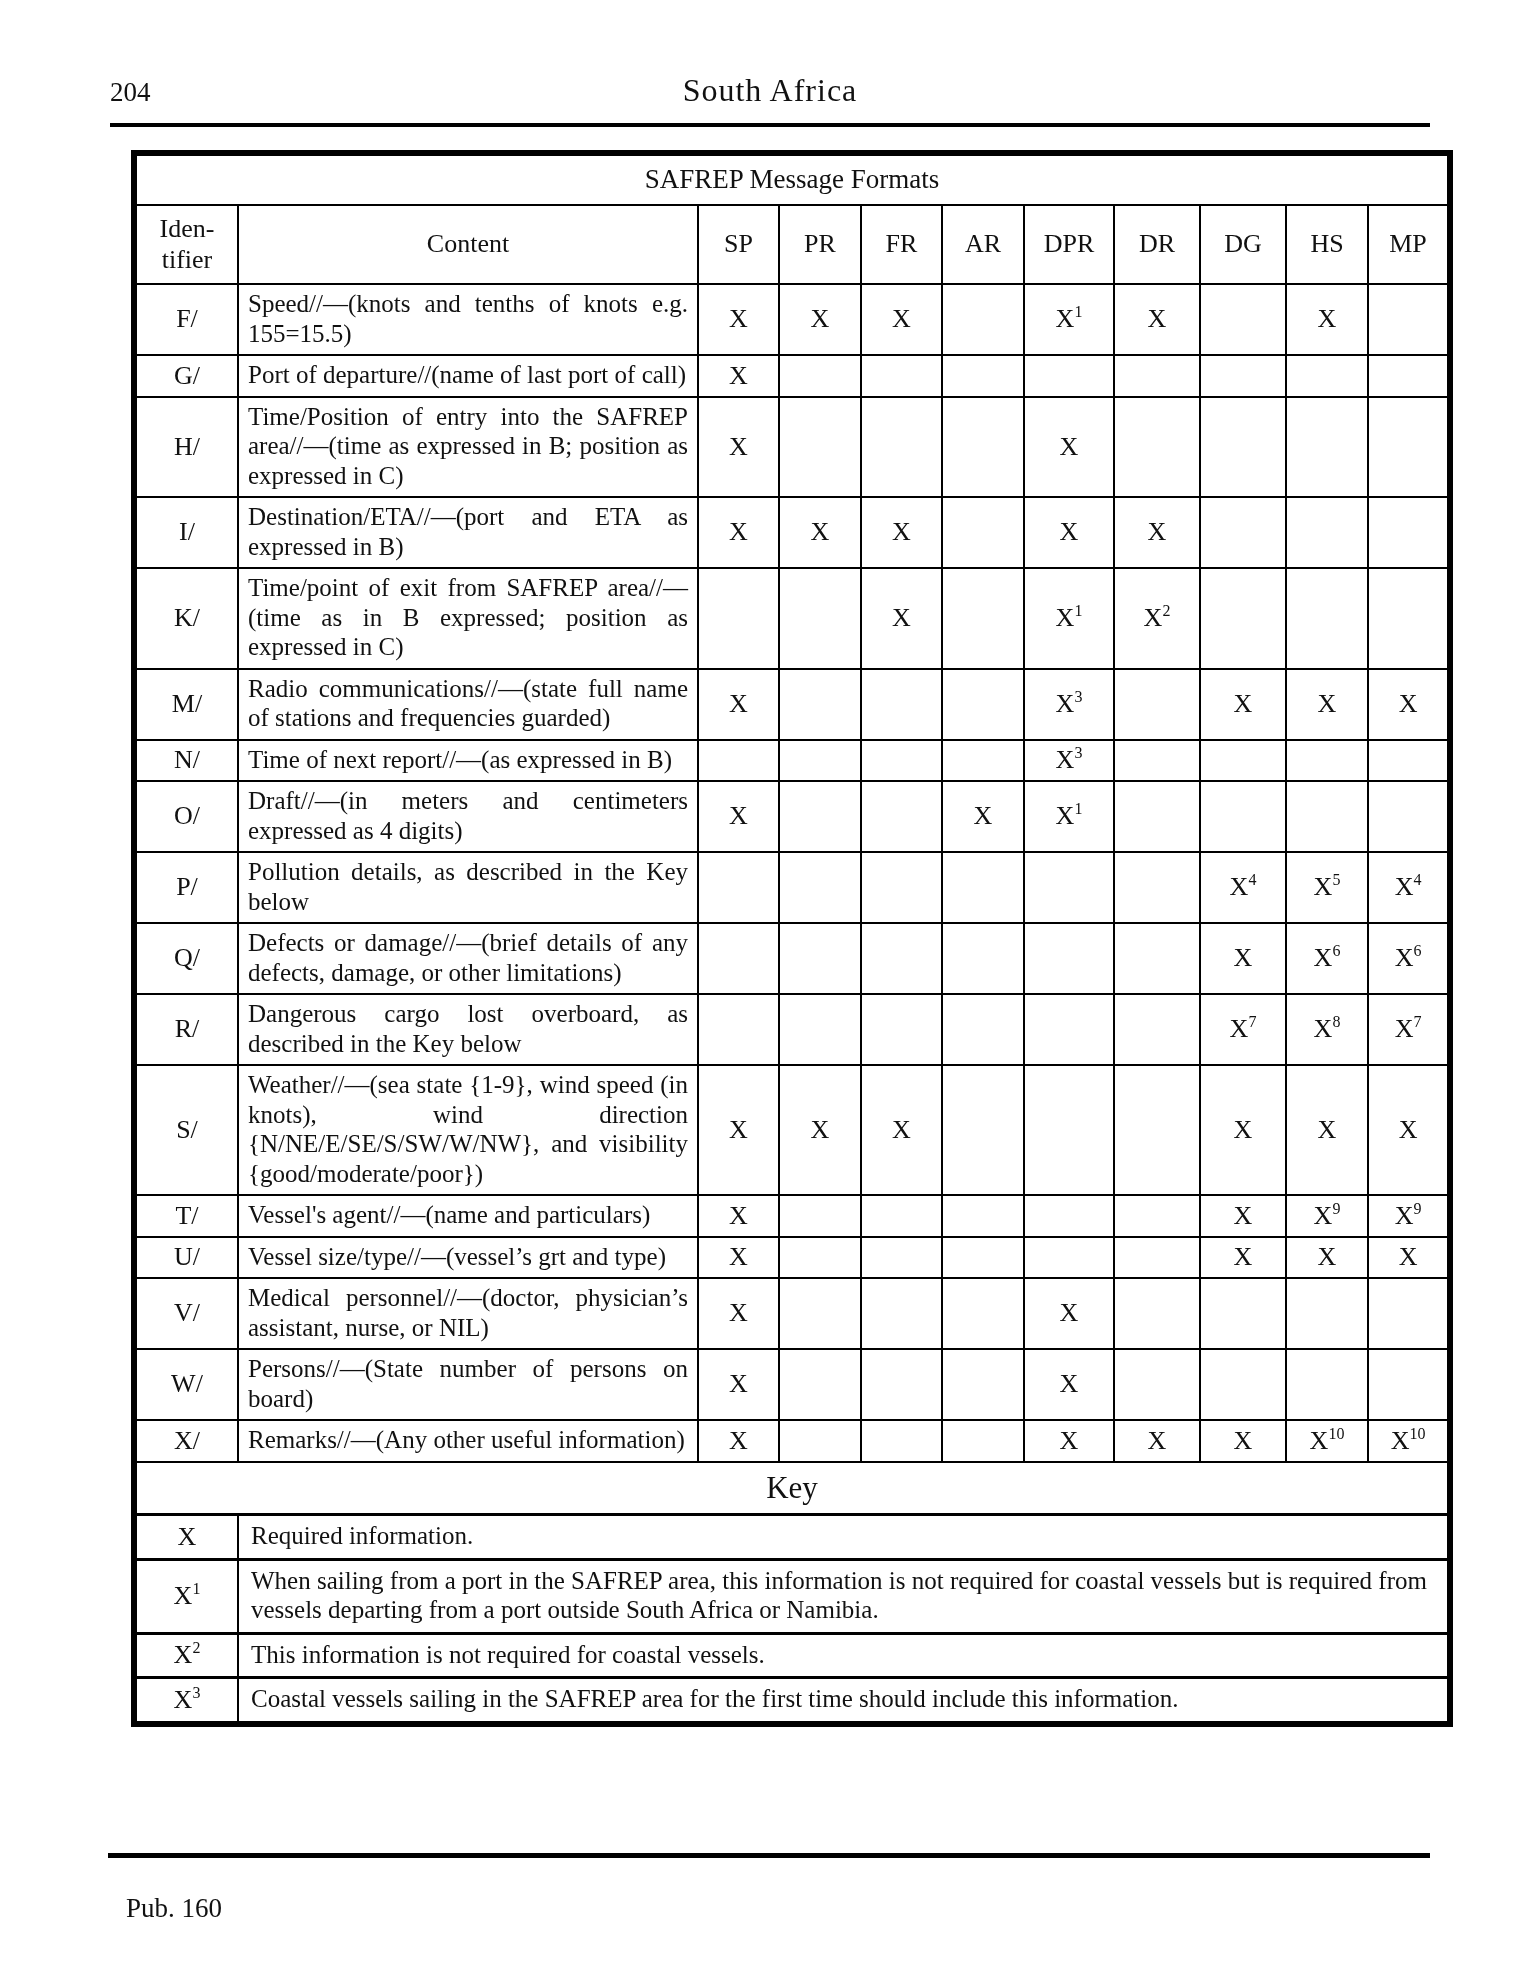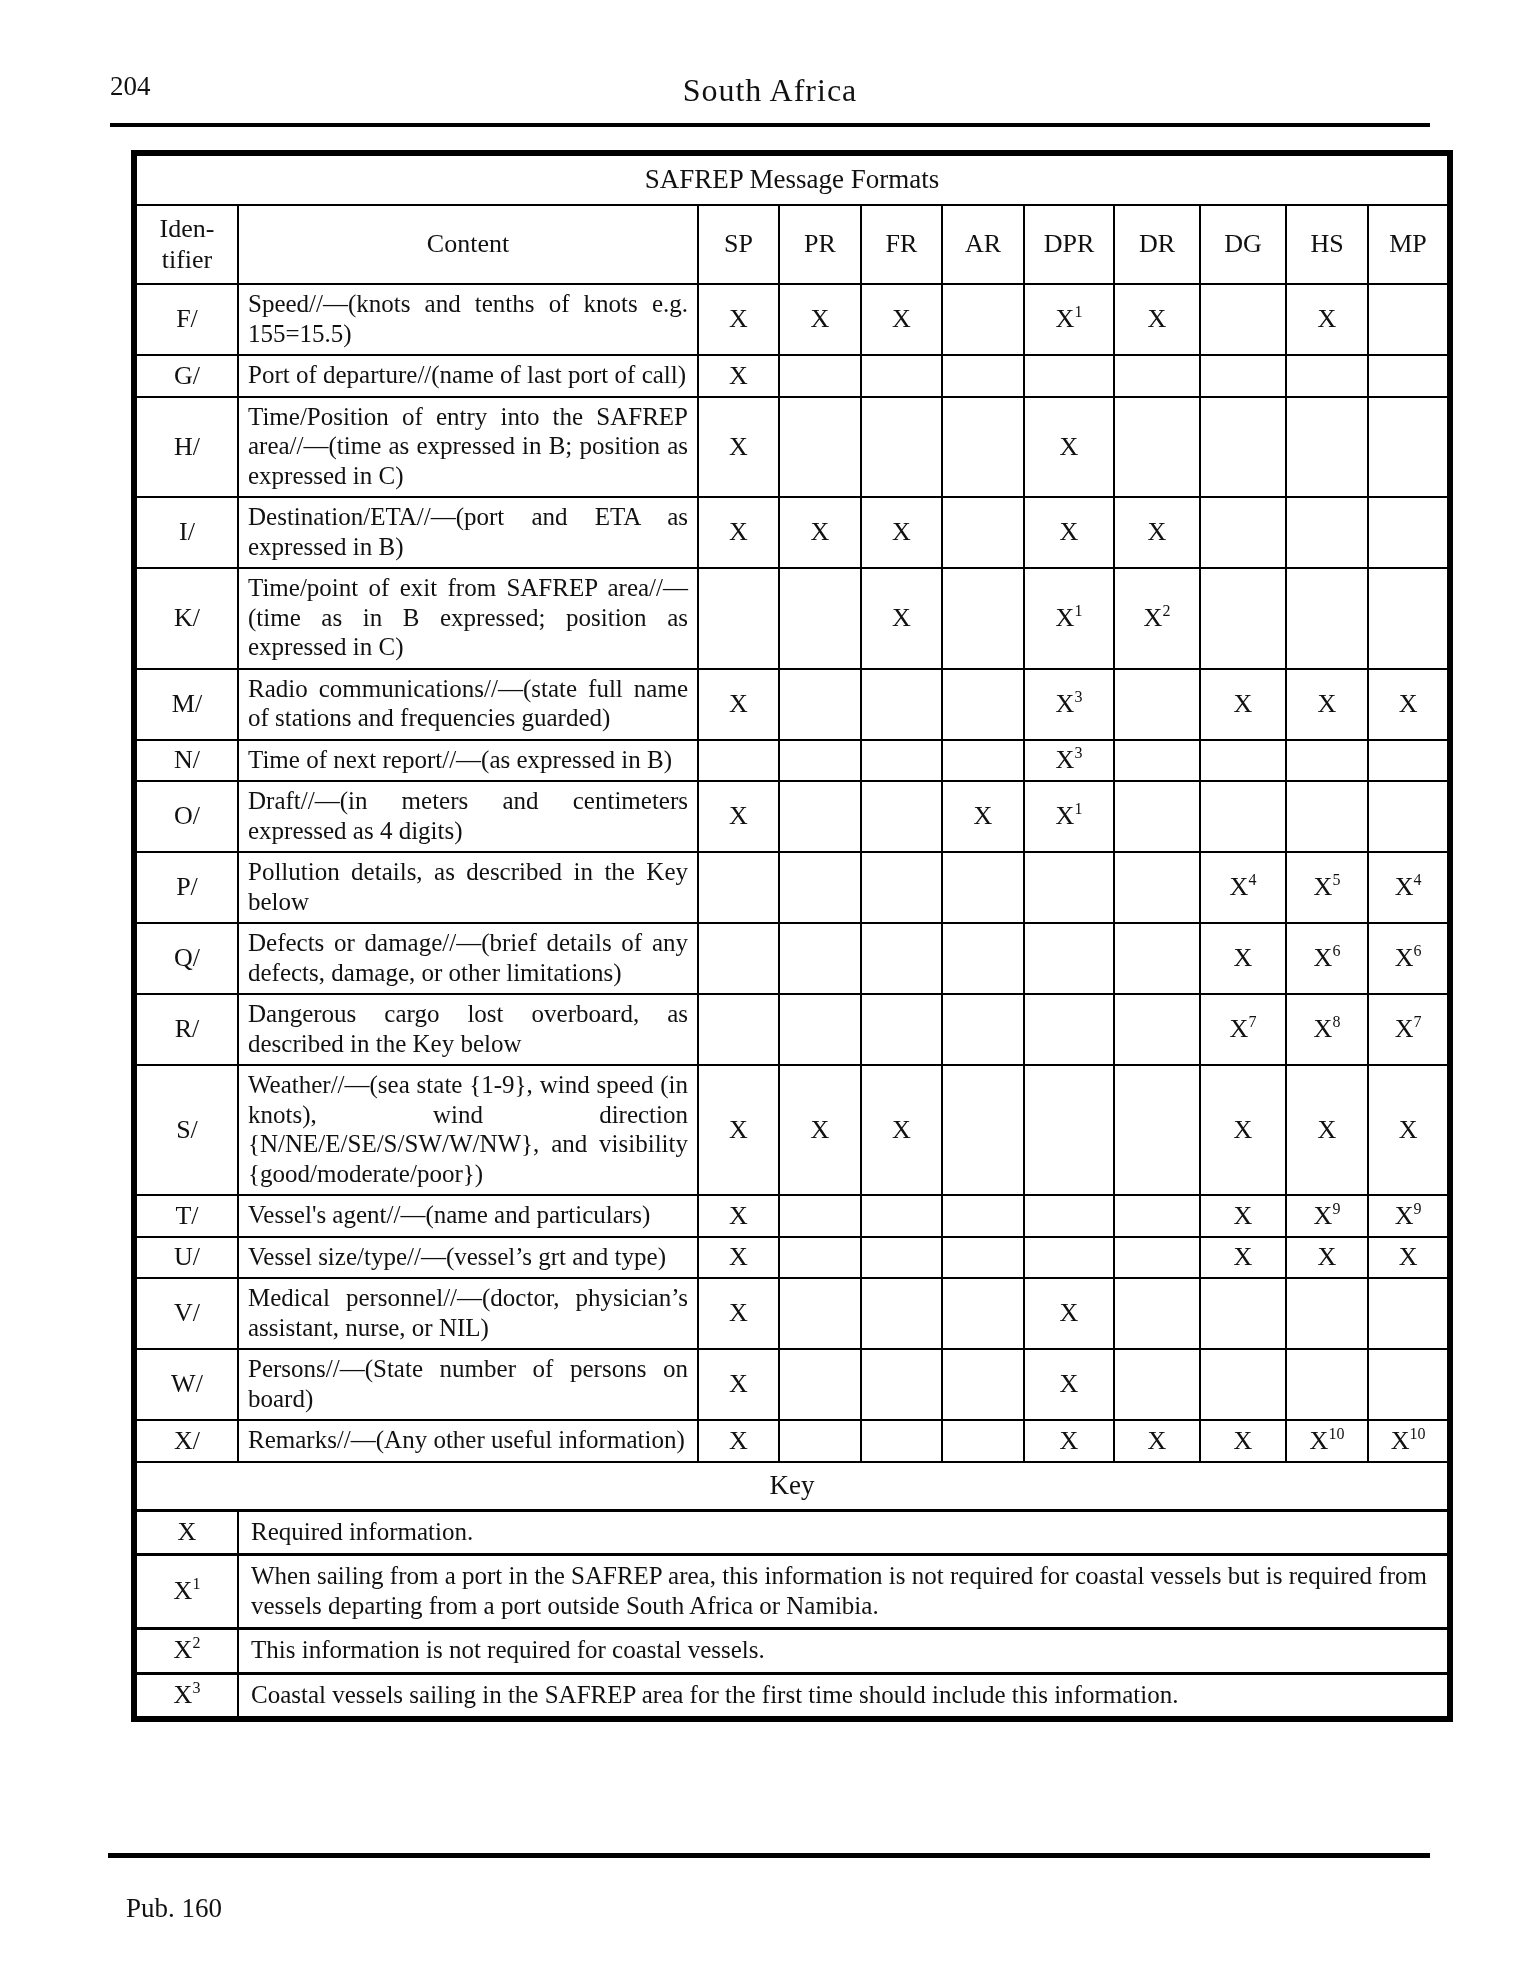--- a/index.html
+++ b/index.html
@@ -8,7 +8,7 @@
     background:#ffffff; color:#111111;
     font-family:"Liberation Serif", serif;
   }
-  .page-number { position:absolute; left:110px; top:71px; font-size:27px; }
+  .page-number { position:absolute; left:110px; top:77px; font-size:27px; }
   .header-title {
     position:absolute; left:112px; top:72px; width:1316px;
     text-align:center; font-size:32px; letter-spacing:1px;

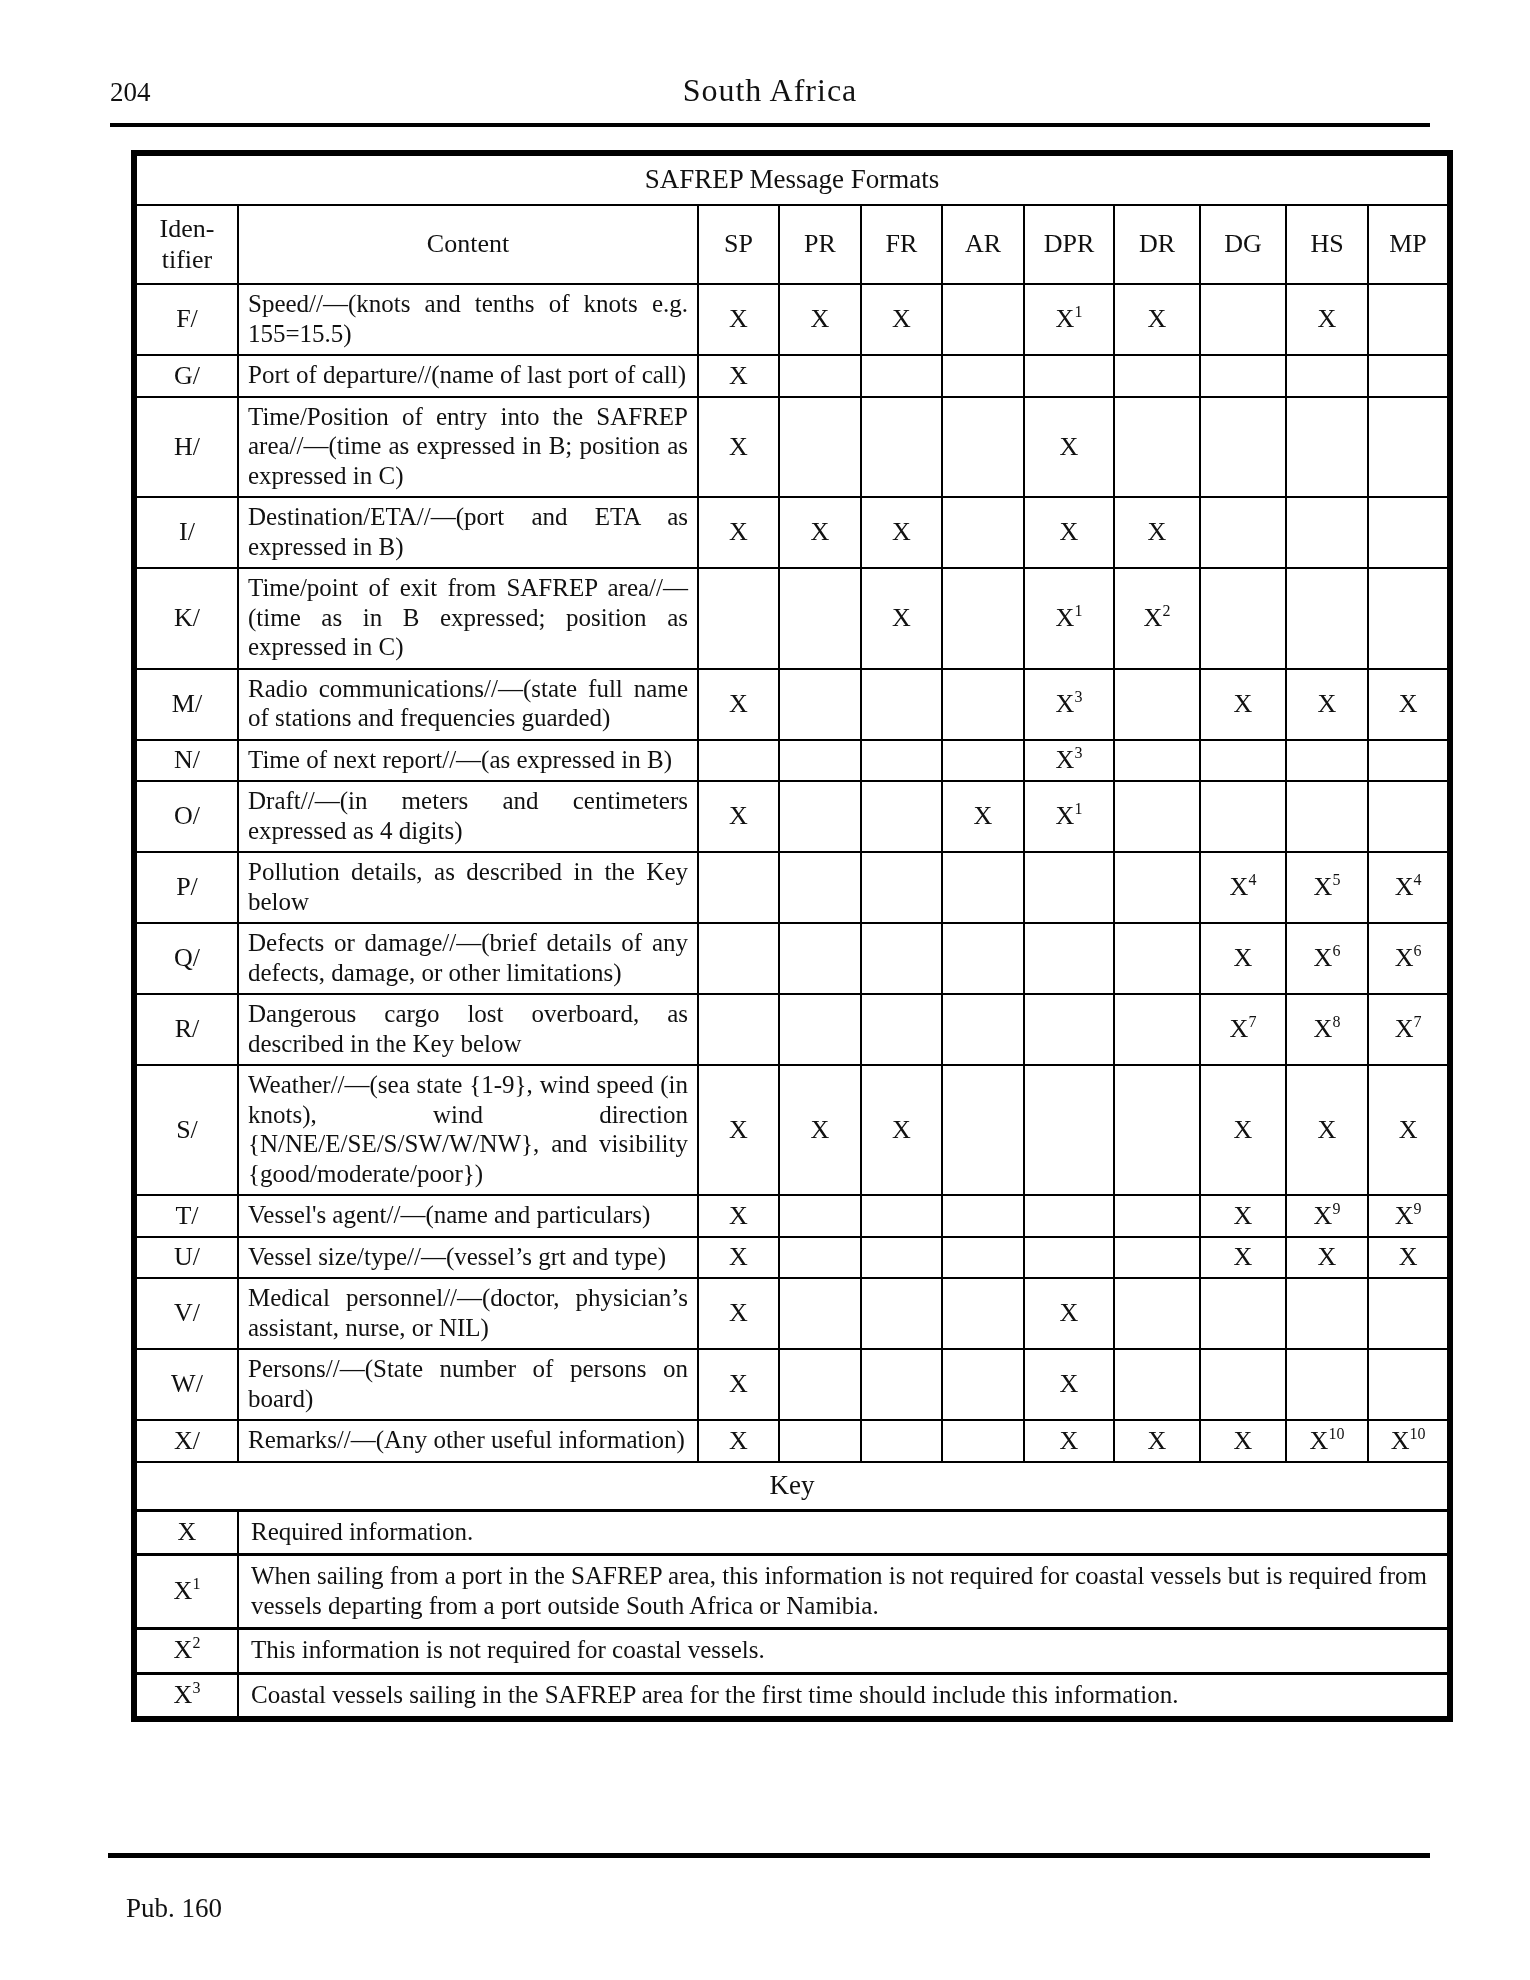--- a/index.html
+++ b/index.html
@@ -29,7 +29,7 @@
   td.mark-cell { text-align:center; vertical-align:middle; font-size:26px; }
   td.mark-cell sup, td.key-sym sup { font-size:16px; line-height:0; }
   .key-title-row td {
-    text-align:center; font-size:27px; padding:7px 0;
+    text-align:center; font-size:31px; padding:7px 0;
     border-top:5px solid #000; border-bottom:5px solid #000;
   }
   tr.key-row td { border-top:3px solid #000; border-bottom:3px solid #000; }

